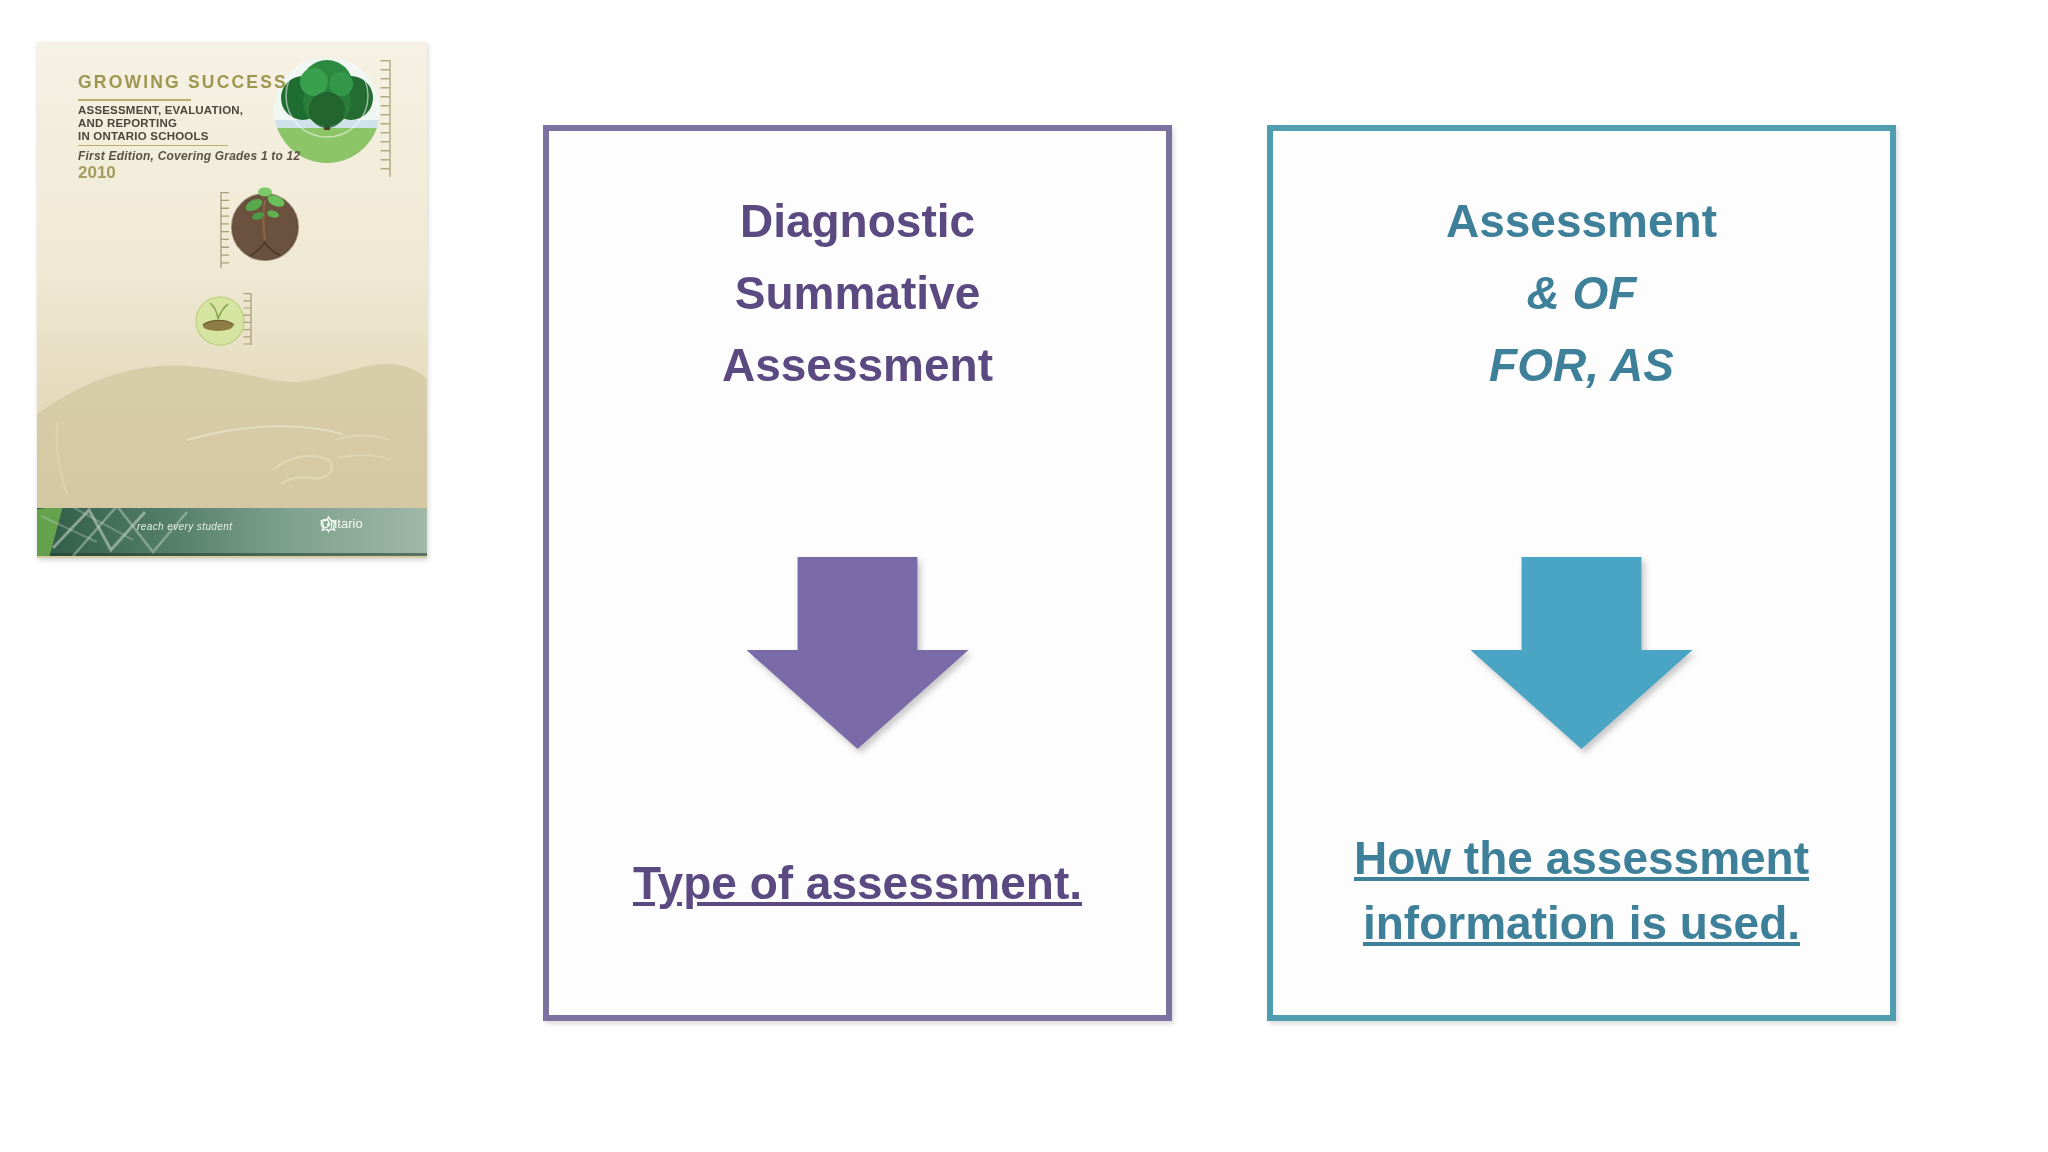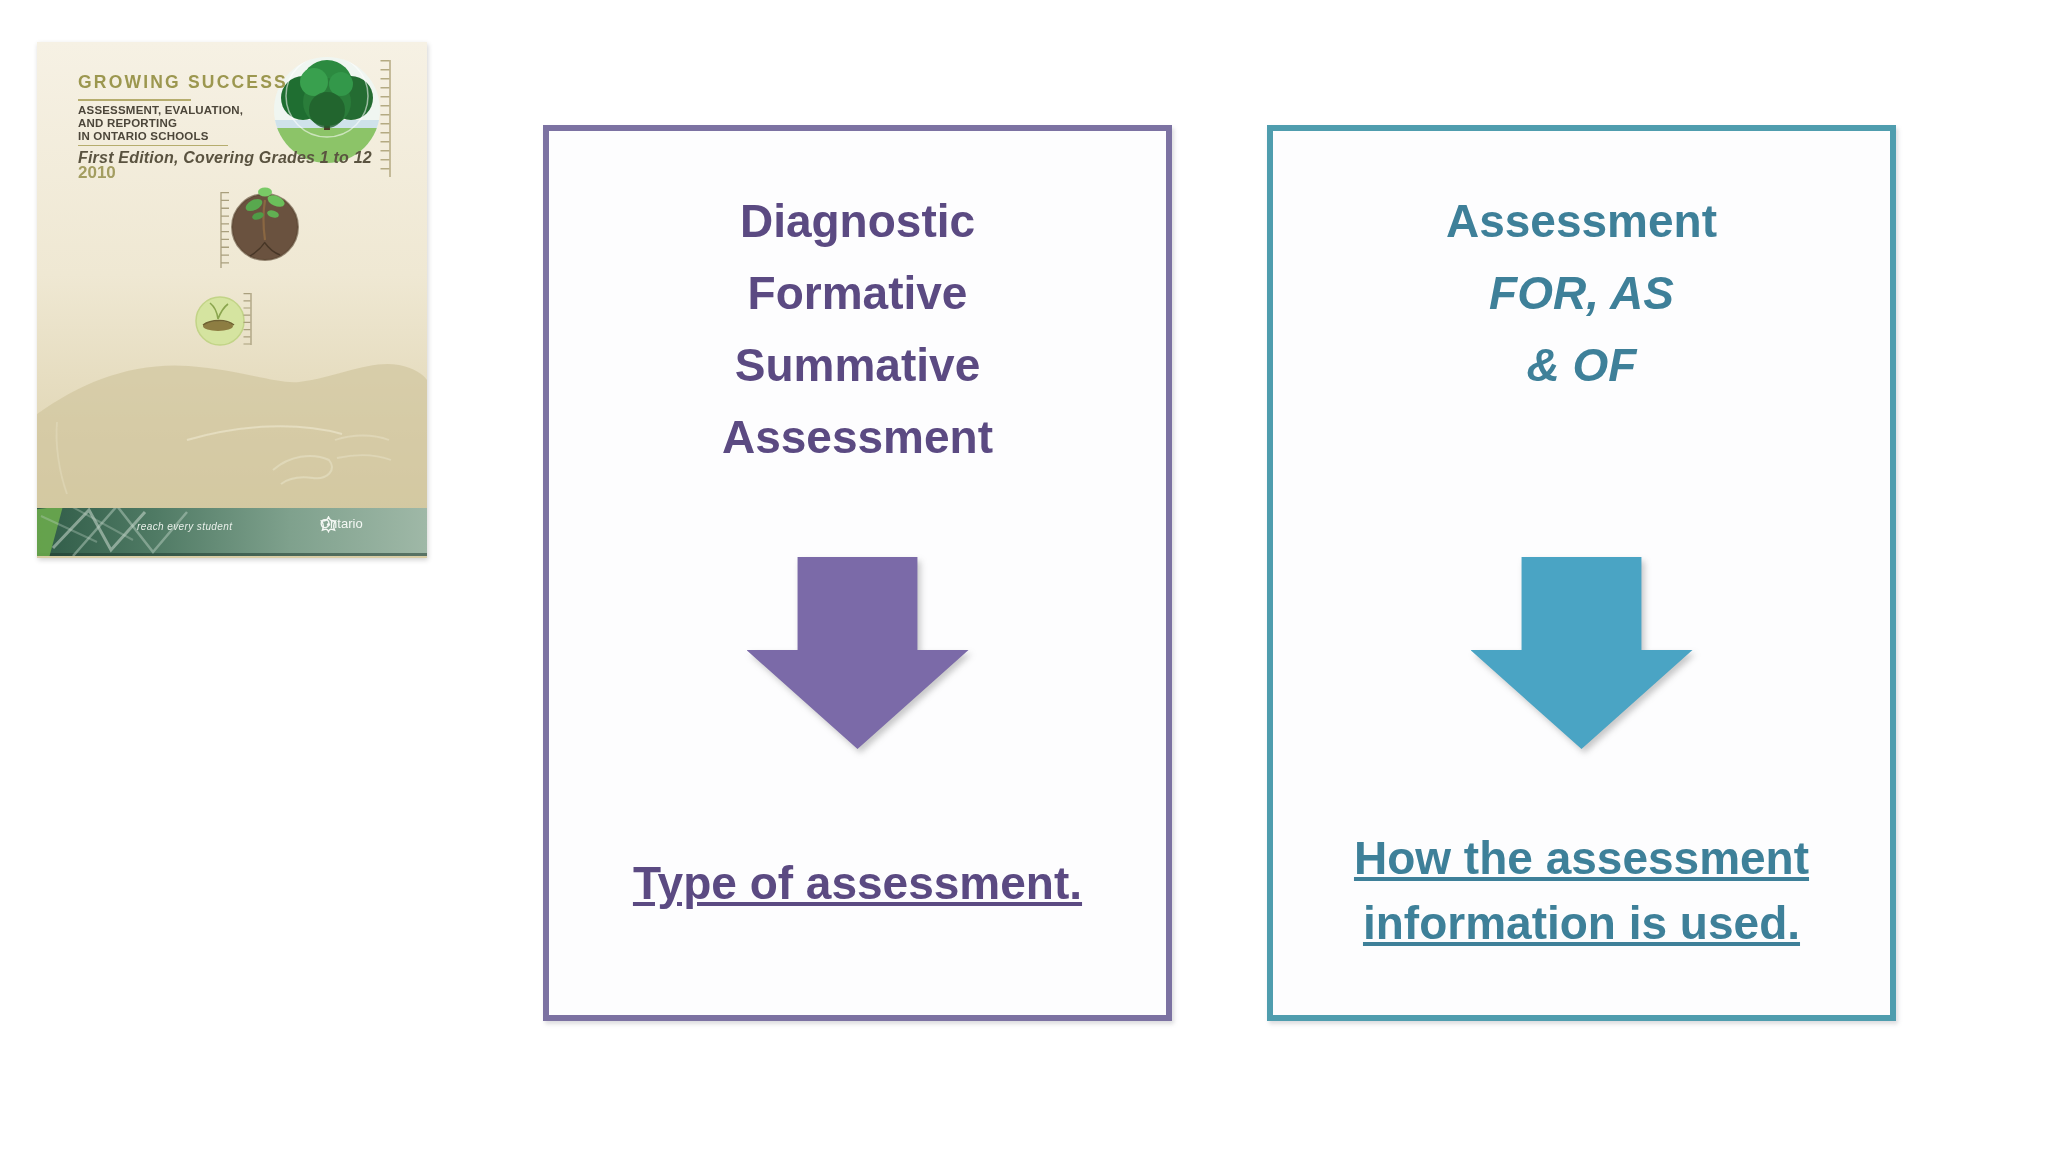--- a/index.html
+++ b/index.html
@@ -25,7 +25,7 @@
   }
   .cover-rule2{position:absolute;left:41px;top:103px;width:150px;height:1px;background:#b6ad6e;}
   .cover-edition{
-    position:absolute;left:41px;top:107px;font-size:16px;font-style:italic;
+    position:absolute;left:41px;top:107px;font-size:12px;font-style:italic;
     font-weight:bold;color:#5a5340;letter-spacing:.2px;
   }
   .cover-year{position:absolute;left:41px;top:121px;font-size:17px;font-weight:bold;color:var(--cover-year-olive);}

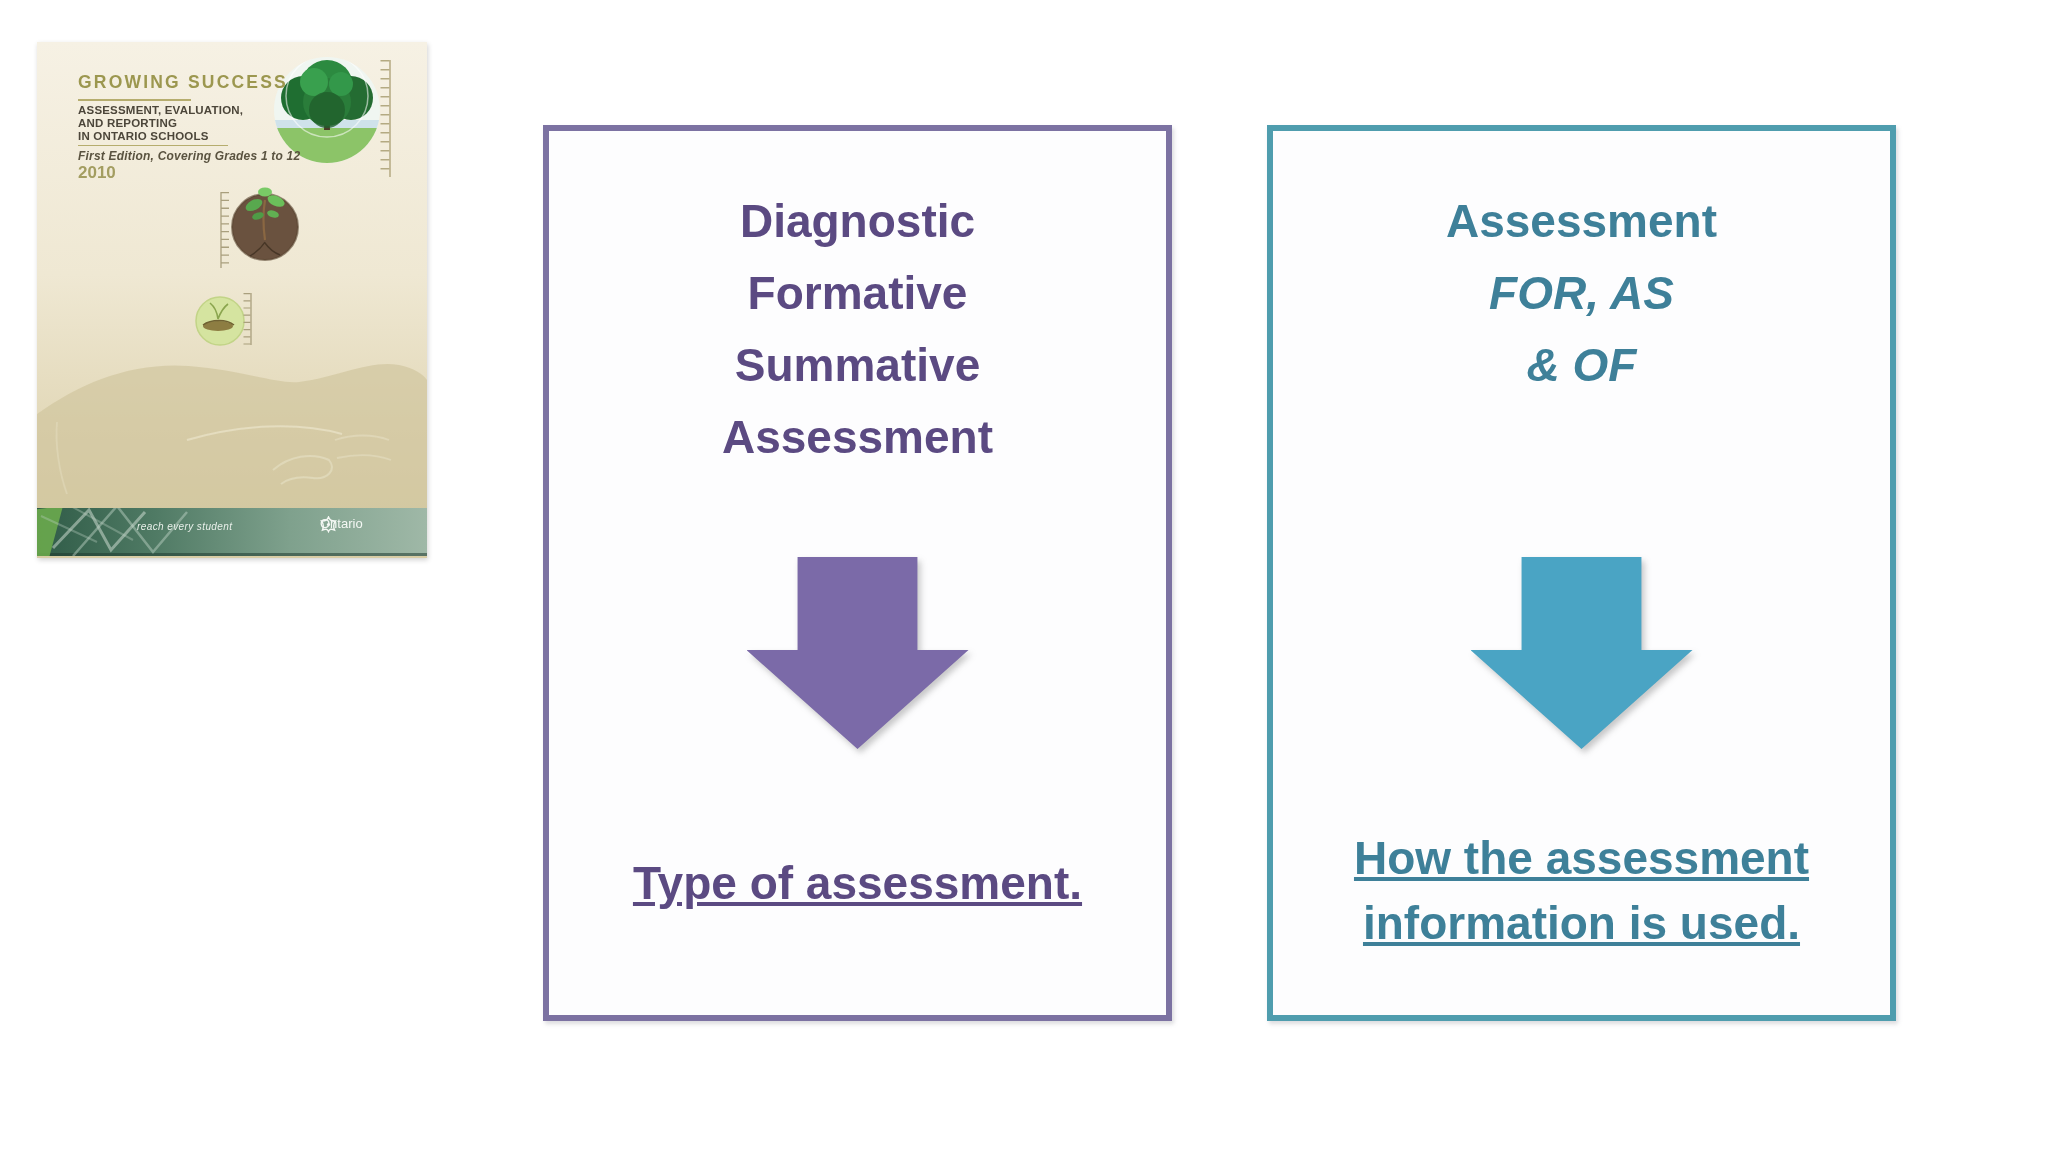--- a/index.html
+++ b/index.html
@@ -196,7 +196,6 @@
   <div class="panel purple">
     <div class="panel-lines">
       <div>Diagnostic</div>
-      <div>Formative</div>
       <div>Summative</div>
       <div>Assessment</div>
     </div>

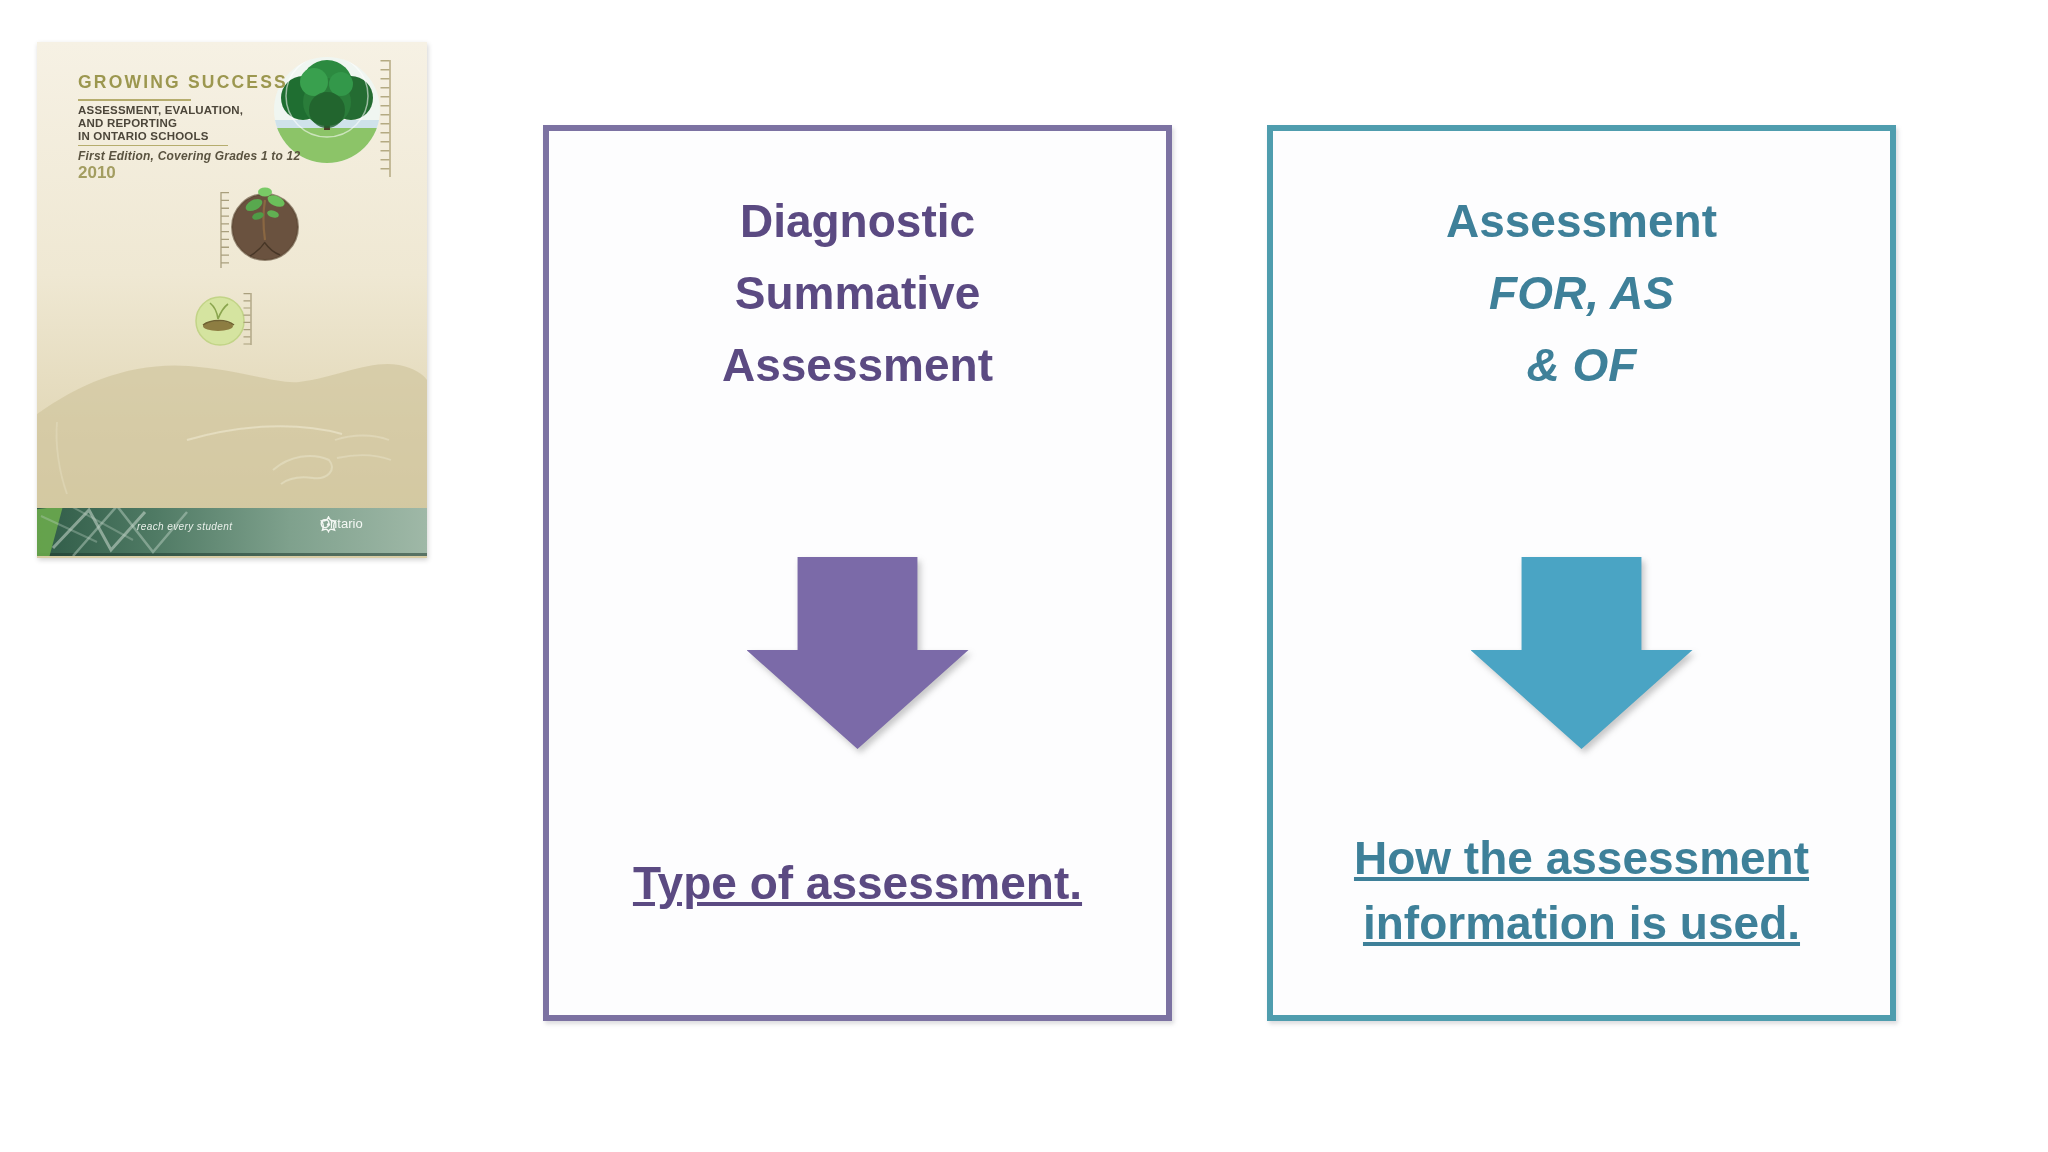--- a/index.html
+++ b/index.html
@@ -208,8 +208,8 @@
   <div class="panel teal">
     <div class="panel-lines">
       <div>Assessment</div>
+      <div class="it">&amp; OF</div>
       <div class="it">FOR, AS</div>
-      <div class="it">&amp; OF</div>
     </div>
     <div class="arrow-wrap">
       <div class="arrow"></div>

